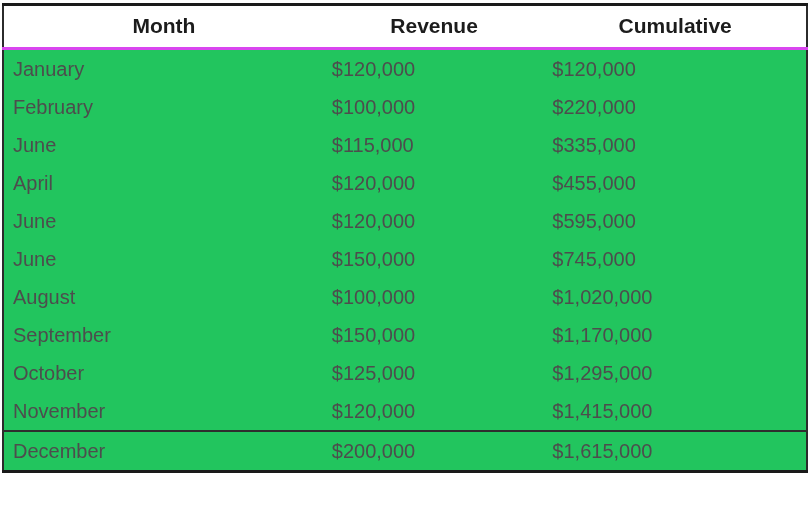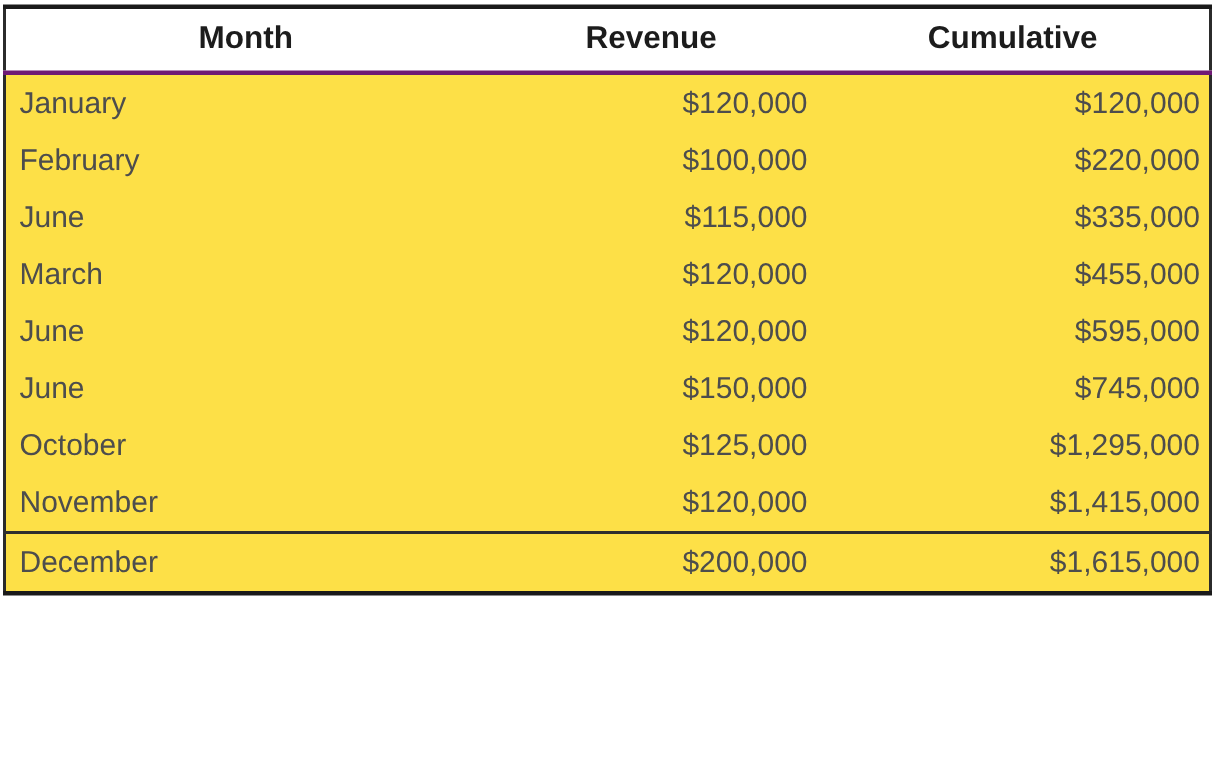--- a/index.html
+++ b/index.html
@@ -44,7 +44,7 @@
     color: #1c1c1c;
     text-align: center;
     padding: 8px 10px 9px 10px;
-    border-bottom: 3px solid #701a75;
+    border-bottom: 3px solid #d946ef;
     background: #ffffff;
     white-space: nowrap;
   }

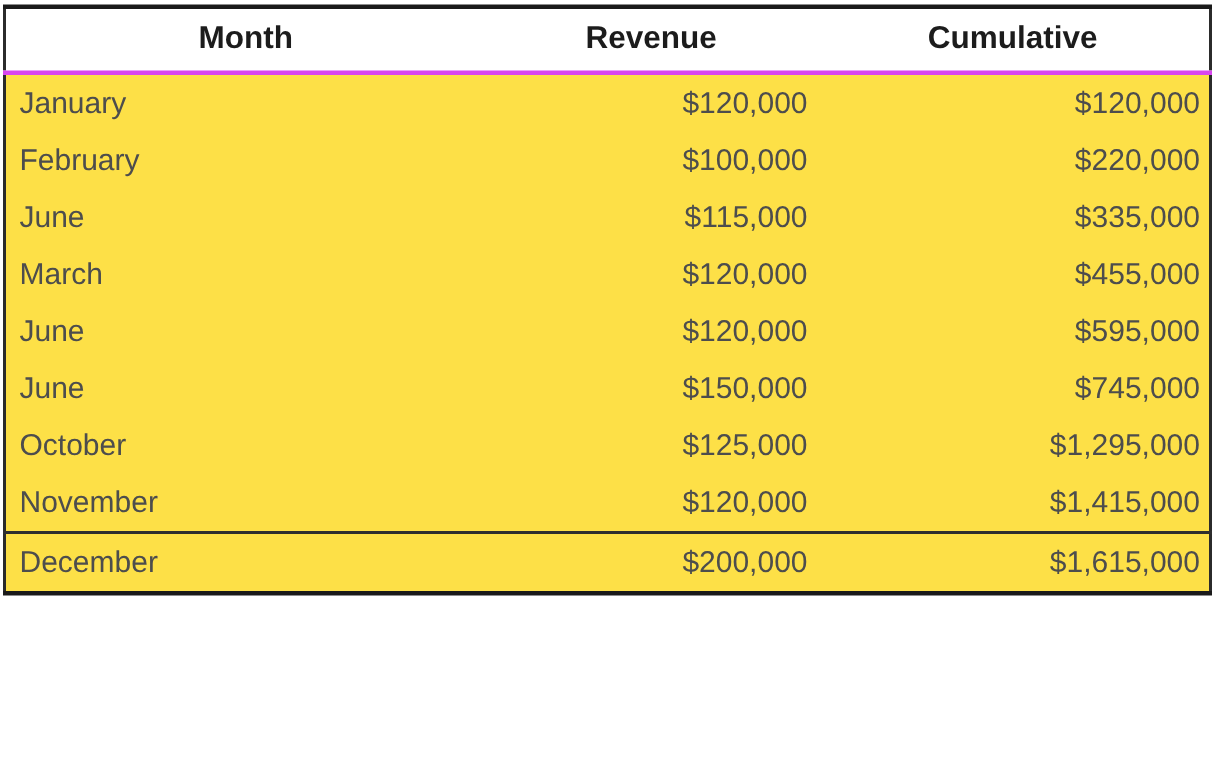--- a/index.html
+++ b/index.html
@@ -55,7 +55,7 @@
     color: #4d4d4d;
     padding: 6px 6px 6px 8px;
     height: 26px;
-    background: #fde047;
+    background: #22c55e;
     white-space: nowrap;
     border: none;
   }

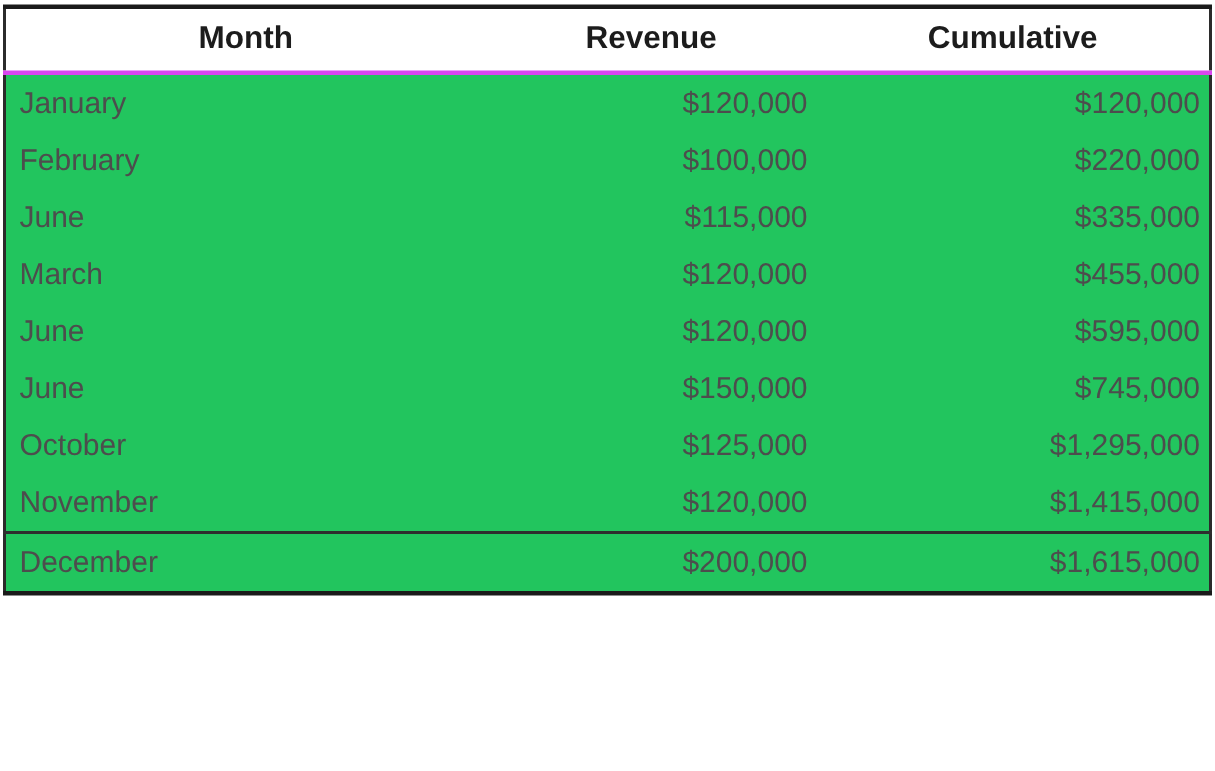--- a/index.html
+++ b/index.html
@@ -66,7 +66,6 @@
   }
   tbody td.col-revenue,
   tbody td.col-cumulative {
-    text-align: right;
     padding-right: 6px;
   }
 

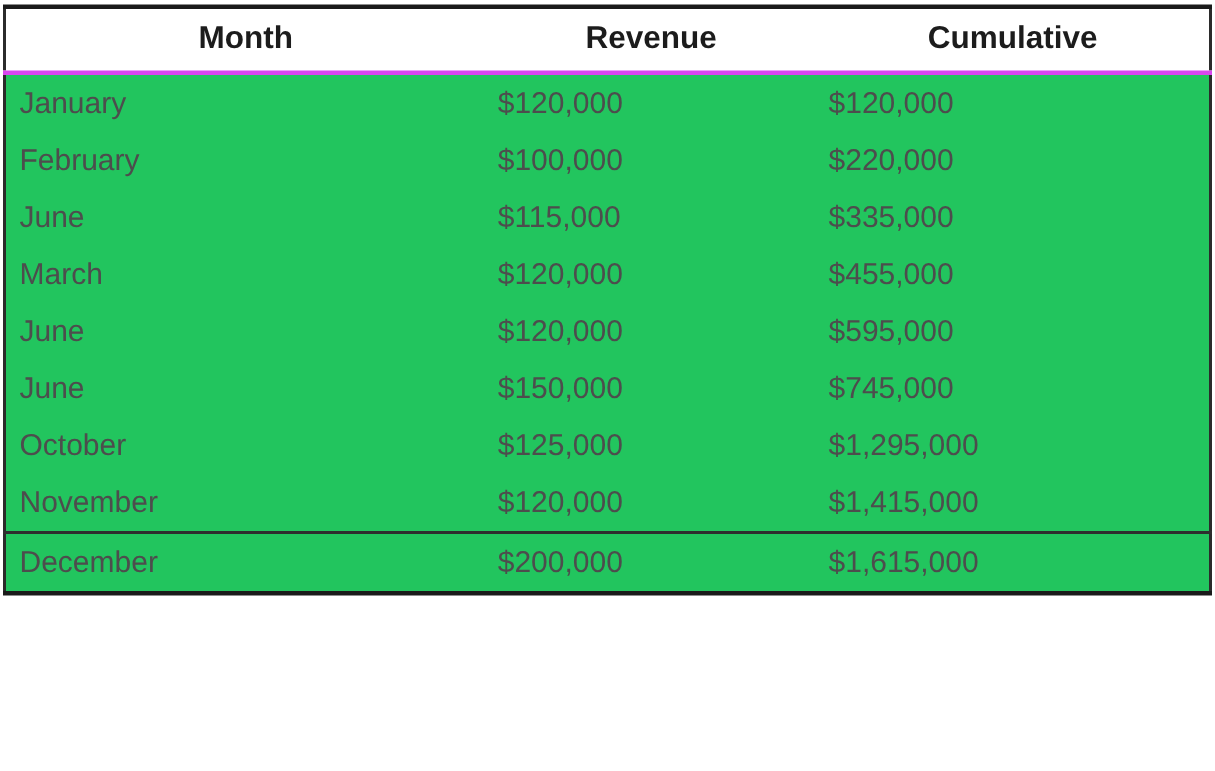--- a/index.html
+++ b/index.html
@@ -113,7 +113,7 @@
           <td class="col-cumulative">$335,000</td>
         </tr>
         <tr>
-          <td class="col-month">March</td>
+          <td class="col-month">April</td>
           <td class="col-revenue">$120,000</td>
           <td class="col-cumulative">$455,000</td>
         </tr>

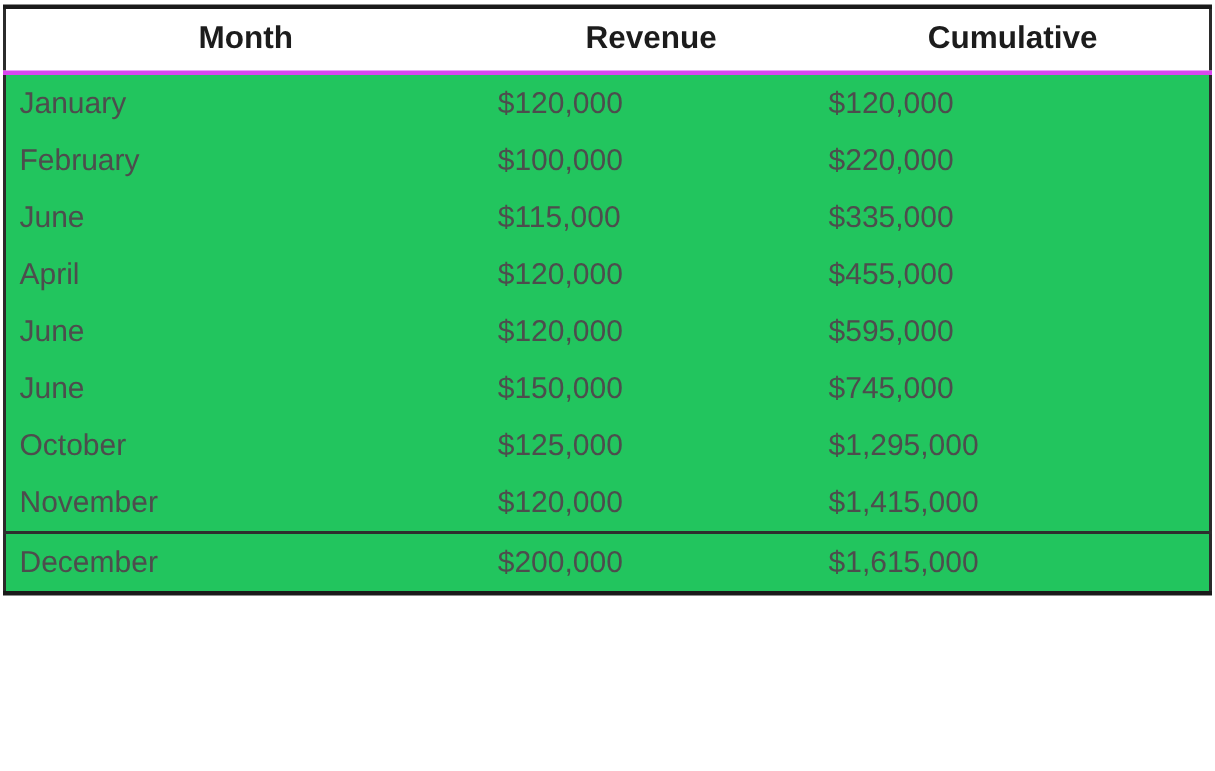--- a/index.html
+++ b/index.html
@@ -128,6 +128,11 @@
           <td class="col-cumulative">$745,000</td>
         </tr>
         <tr>
+          <td class="col-month">August</td>
+          <td class="col-revenue">$100,000</td>
+          <td class="col-cumulative">$1,020,000</td>
+        </tr>
+        <tr>
           <td class="col-month">October</td>
           <td class="col-revenue">$125,000</td>
           <td class="col-cumulative">$1,295,000</td>

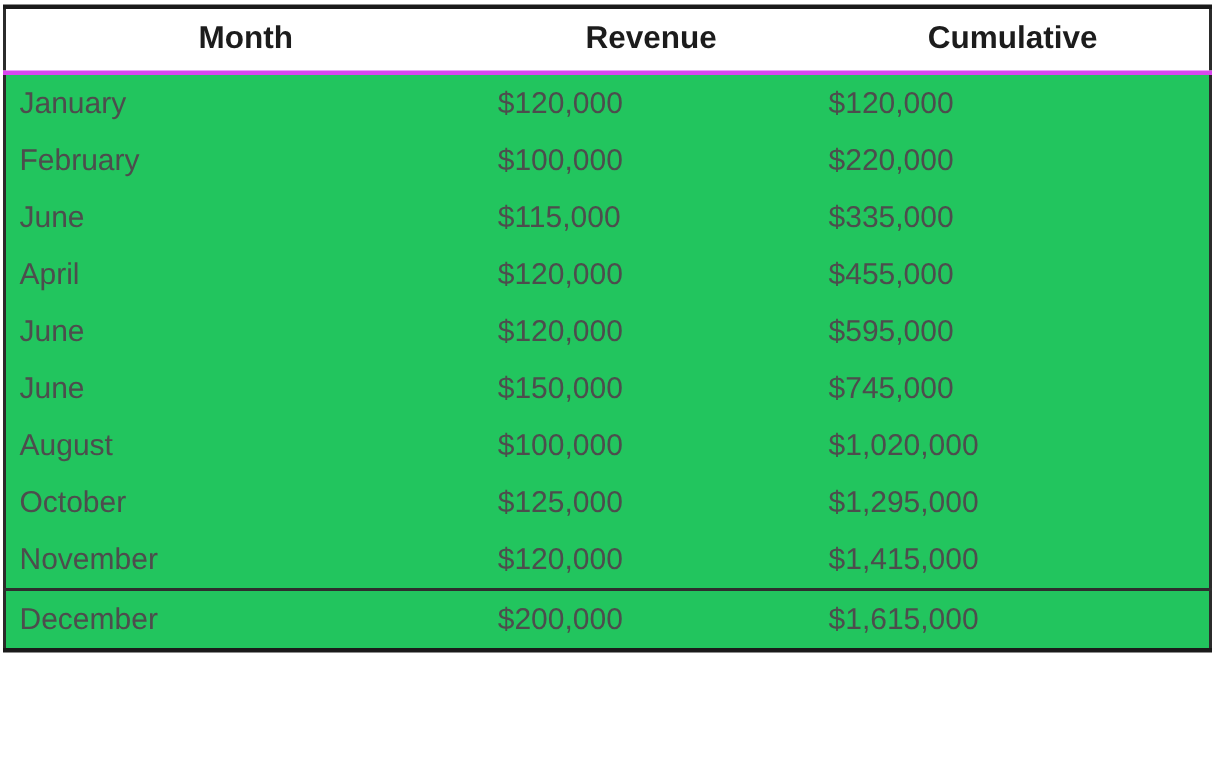--- a/index.html
+++ b/index.html
@@ -133,6 +133,11 @@
           <td class="col-cumulative">$1,020,000</td>
         </tr>
         <tr>
+          <td class="col-month">September</td>
+          <td class="col-revenue">$150,000</td>
+          <td class="col-cumulative">$1,170,000</td>
+        </tr>
+        <tr>
           <td class="col-month">October</td>
           <td class="col-revenue">$125,000</td>
           <td class="col-cumulative">$1,295,000</td>

